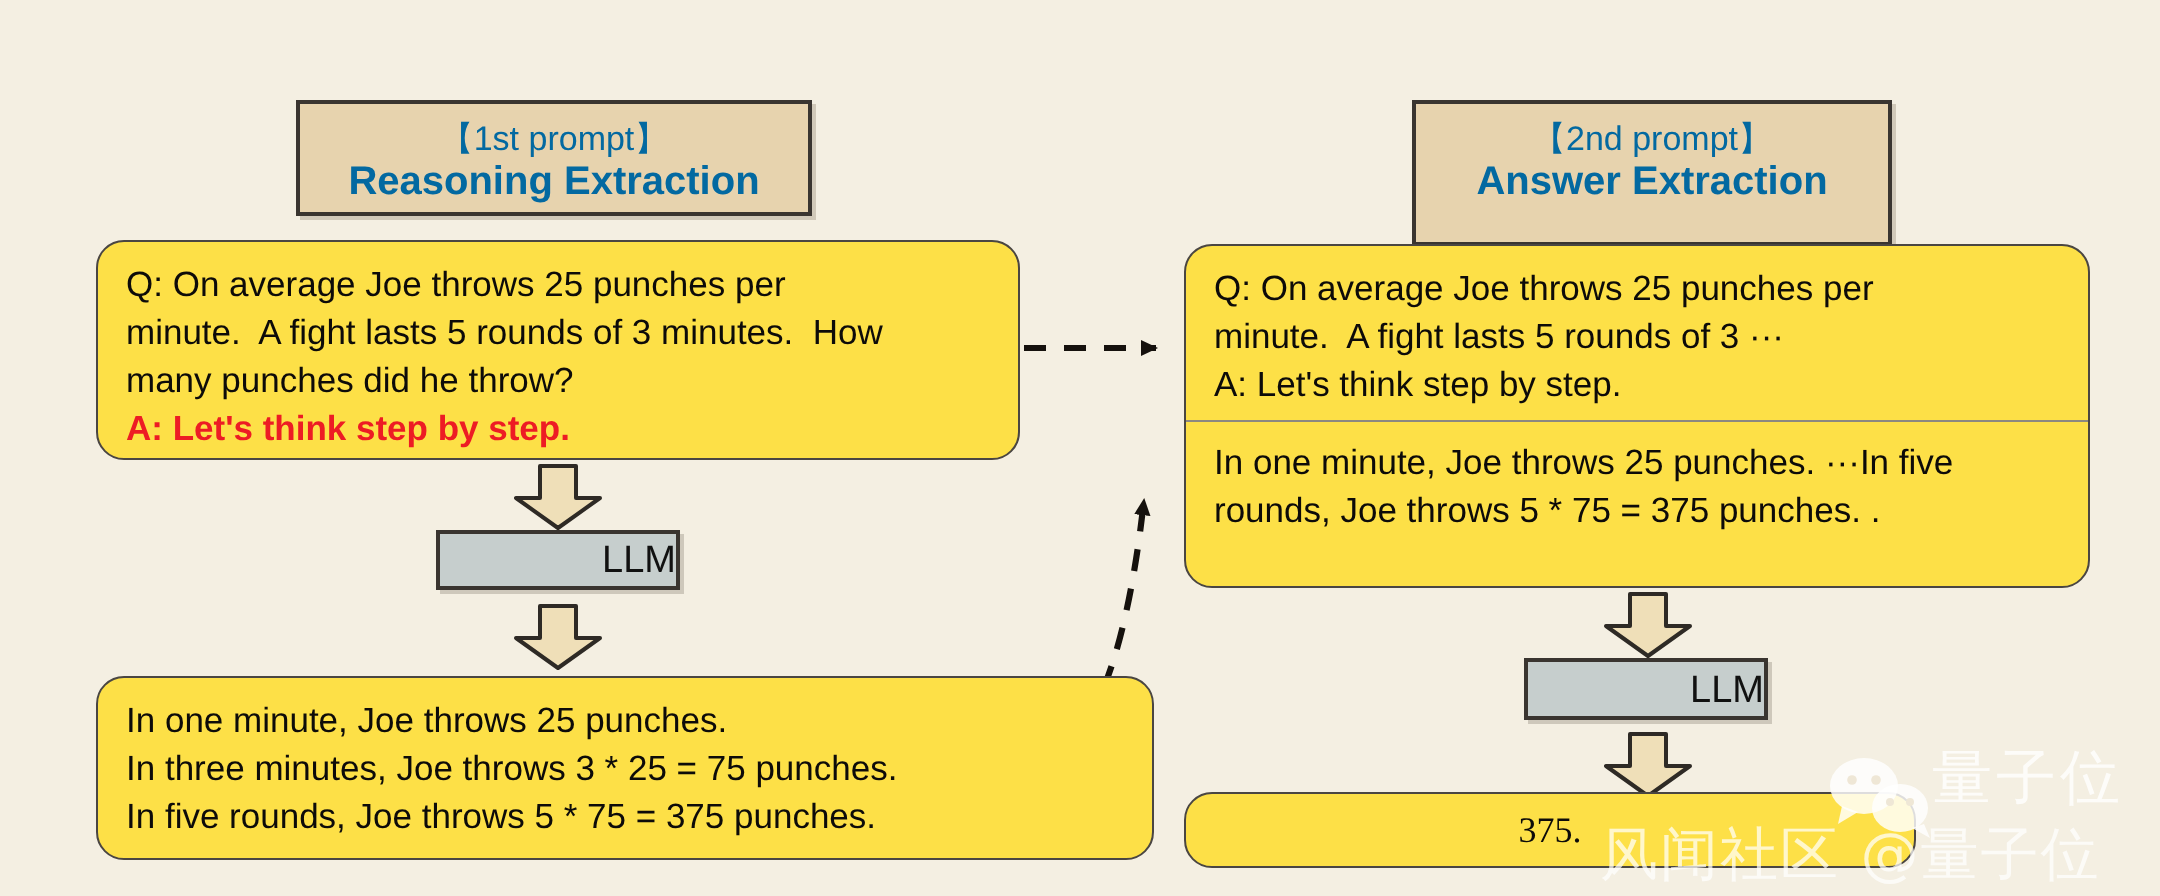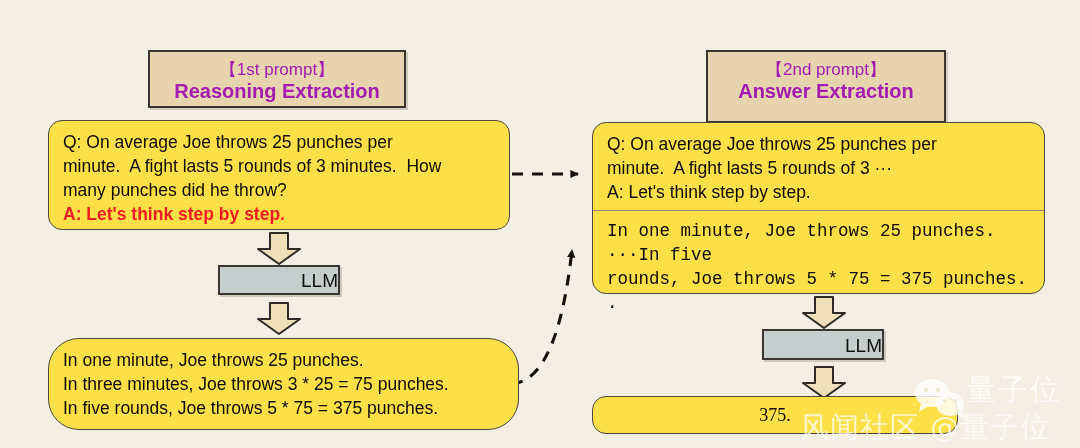--- a/index.html
+++ b/index.html
@@ -27,7 +27,7 @@
     border: 2px solid #3a3530;
     box-sizing: border-box;
     text-align: center;
-    color: #a21caf;
+    color: #0369a1;
     padding-top: 7px;
     box-shadow: 2px 2px 0 rgba(120,105,80,0.28);
   }

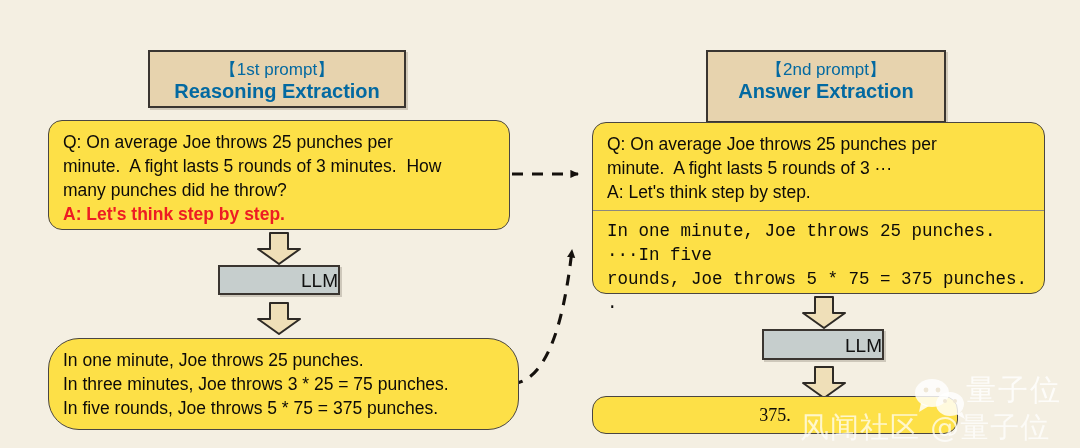--- a/index.html
+++ b/index.html
@@ -73,7 +73,7 @@
     background: #8c8880;
     margin: 6px 0 0 0;
   }
-  #box-q2 .seg-bot { padding: 8px 0 0 14px; font-family: Liberation Mono, monospace; }
+  #box-q2 .seg-bot { padding: 8px 0 0 14px; }
   #box-final {
     left: 592px; top: 396px; width: 366px; height: 38px;
     text-align: center; padding-top: 6px;

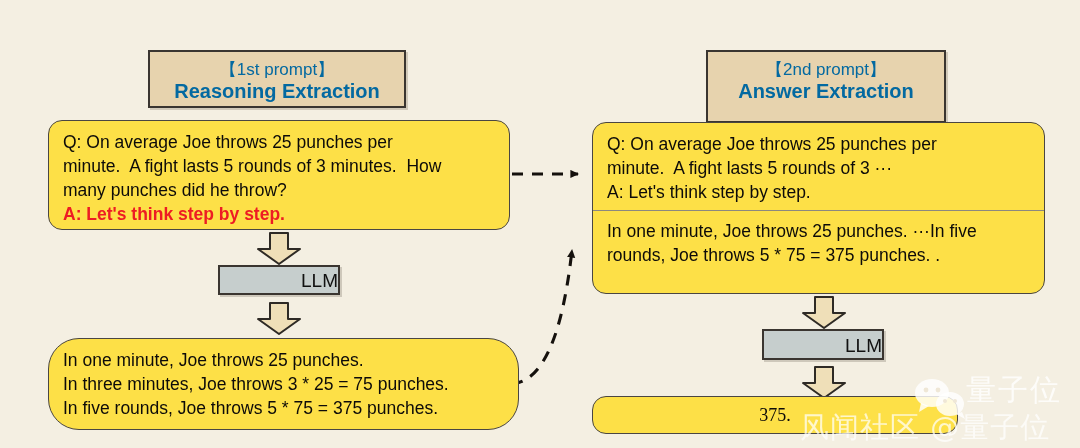--- a/index.html
+++ b/index.html
@@ -65,7 +65,7 @@
   }
 
   #box-q1 { left: 48px; top: 120px; width: 462px; height: 110px; padding: 9px 0 0 14px; }
-  #box-out1 { left: 48px; top: 338px; width: 471px; height: 92px; padding: 9px 0 0 14px; border-radius: 31px; }
+  #box-out1 { left: 48px; top: 338px; width: 529px; height: 92px; padding: 9px 0 0 14px; }
   #box-q2 { left: 592px; top: 122px; width: 453px; height: 172px; padding: 0; }
   #box-q2 .seg-top { padding: 9px 0 0 14px; }
   #box-q2 .divider {

